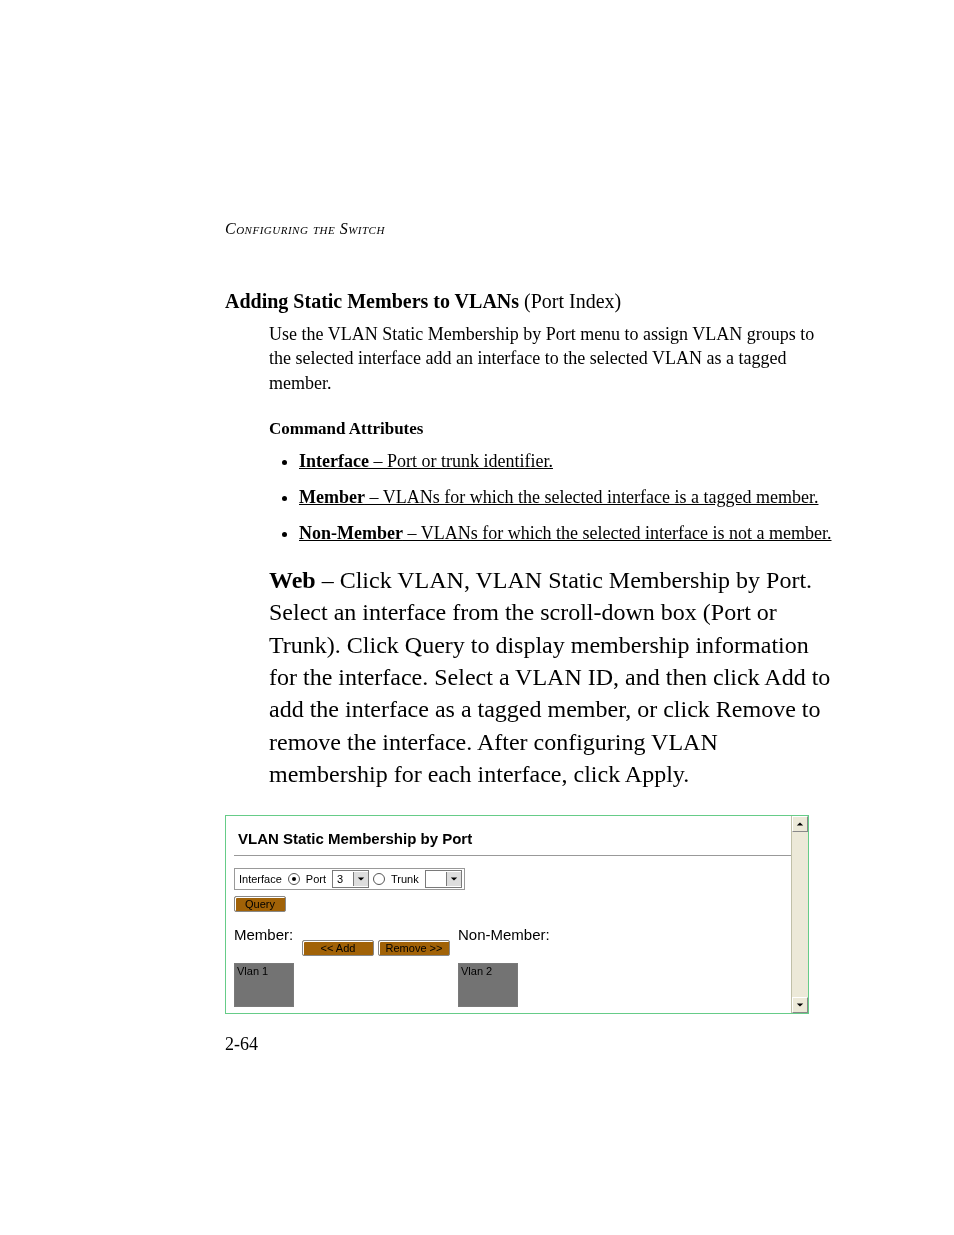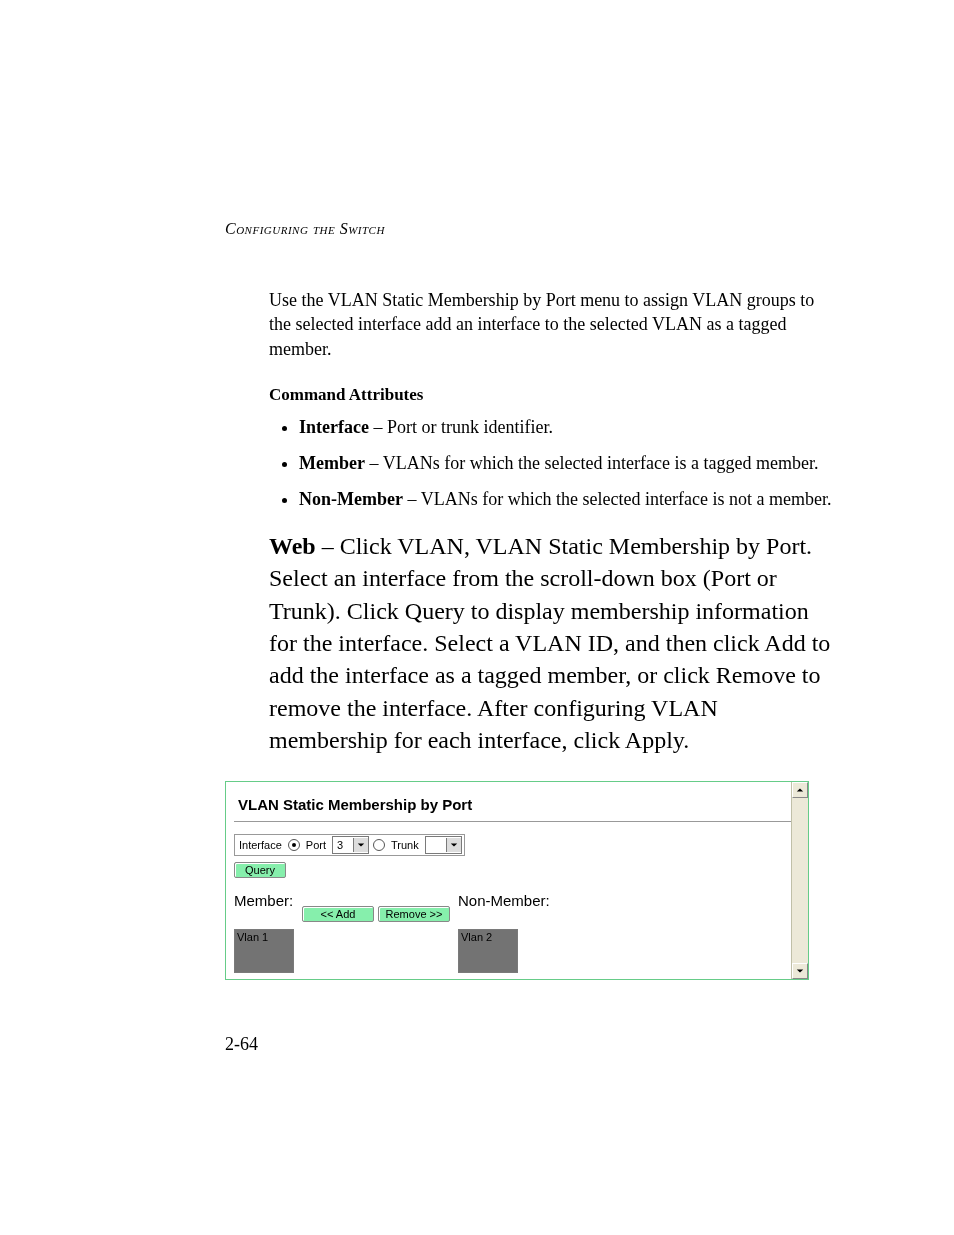--- a/index.html
+++ b/index.html
@@ -189,6 +189,9 @@
 <div class="page">
   <div class="running-head">Configuring the Switch</div>
 
+  <h1>
+    <span>Adding Static Members to VLANs</span><span class="subtitle"> (Port Index)</span>
+  </h1>
 
   <p class="intro">Use the VLAN Static Membership by Port menu to assign VLAN groups to the selected interface add an interface to the selected VLAN as a tagged member.</p>
 

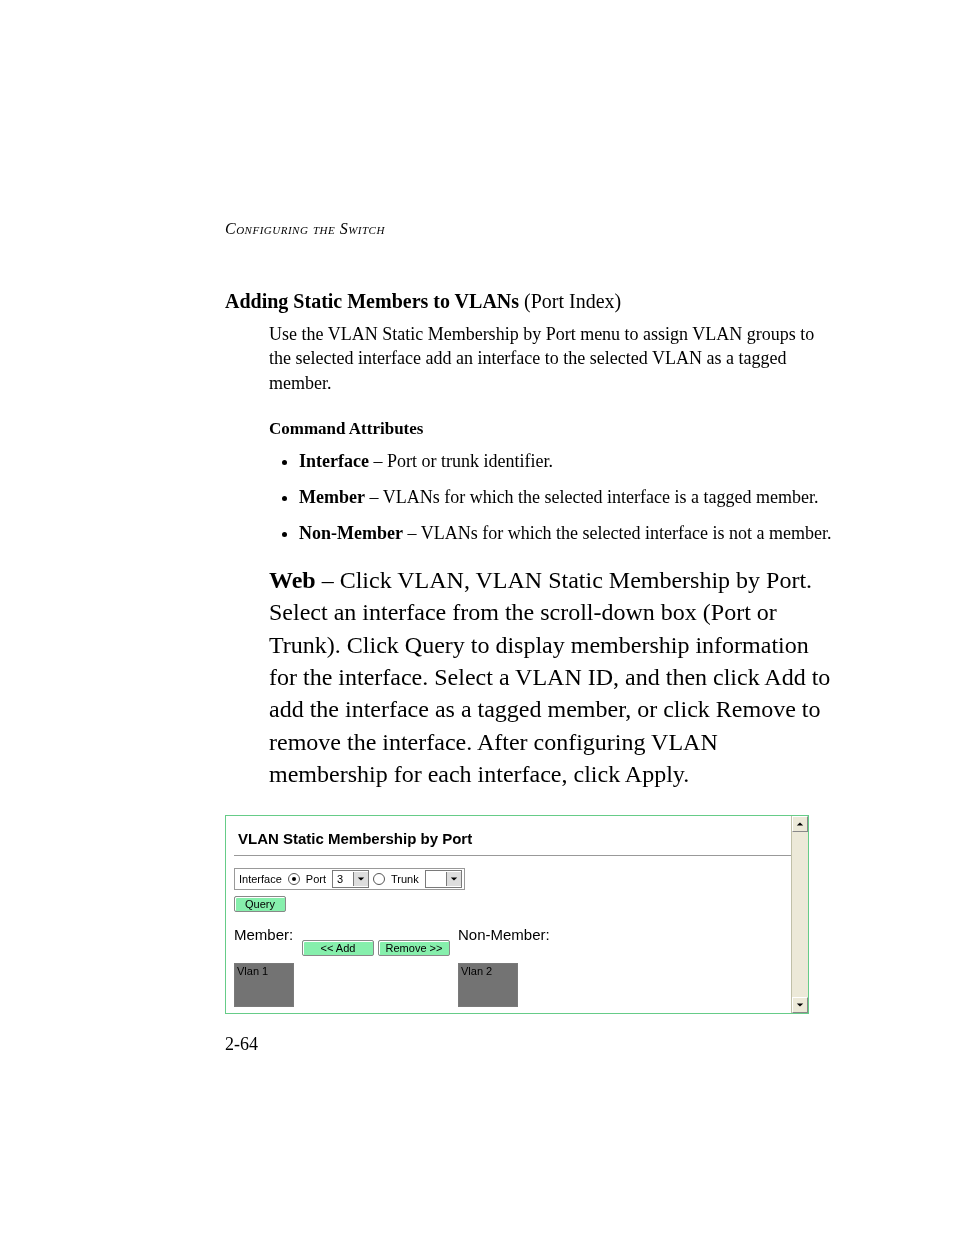--- a/index.html
+++ b/index.html
@@ -51,6 +51,7 @@
   }
   ul.bullets li {
     margin-bottom: 12px;
+    text-decoration: underline;
   }
   .web-para {
     font-size: 24px;

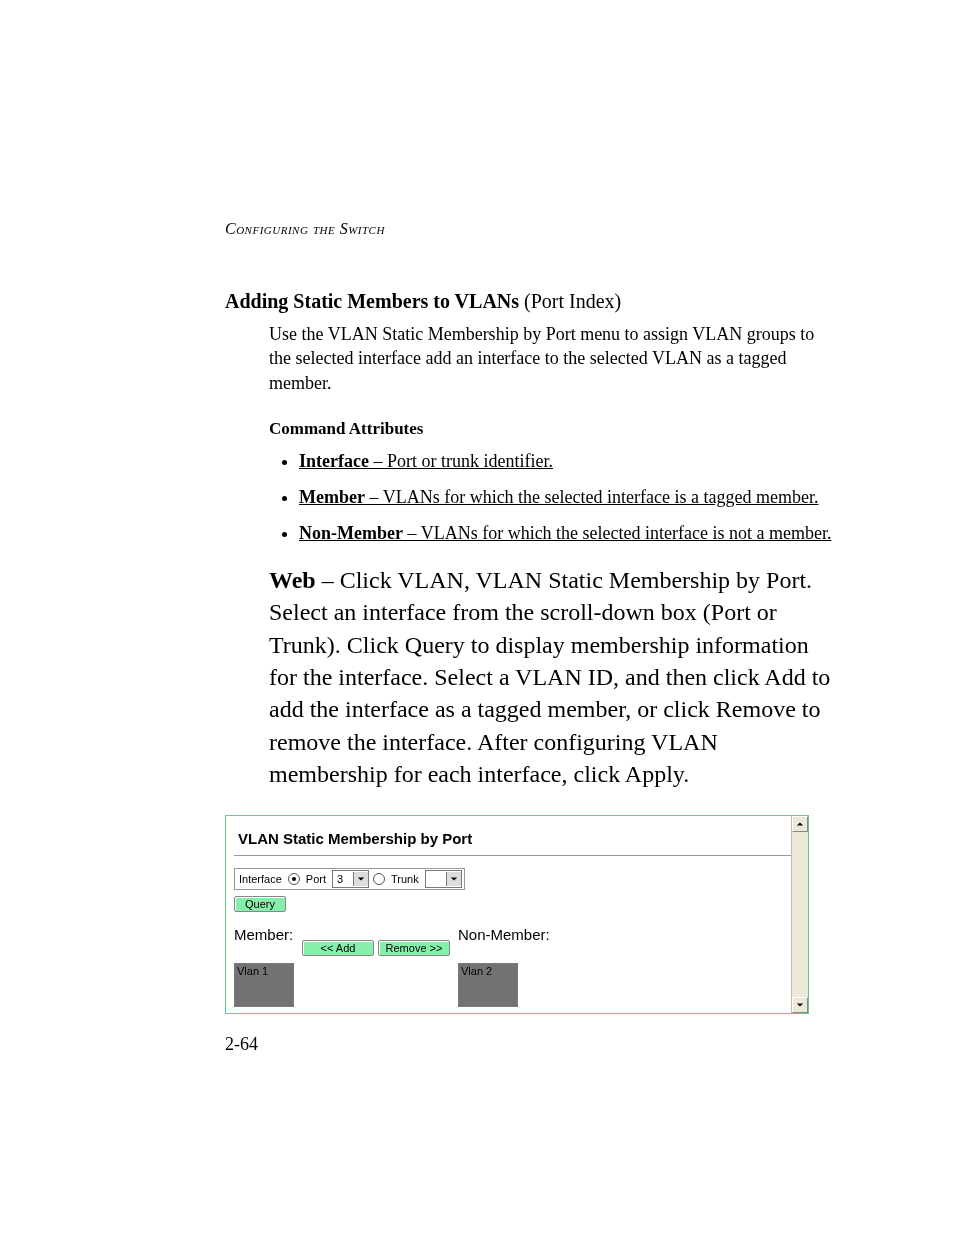--- a/index.html
+++ b/index.html
@@ -122,7 +122,7 @@
   .btn {
     font-family: Tahoma, Arial, sans-serif;
     font-size: 11px;
-    background: #86efac;
+    background: #a16207;
     border: 1px solid #888;
     border-radius: 2px;
     padding: 1px 10px;

